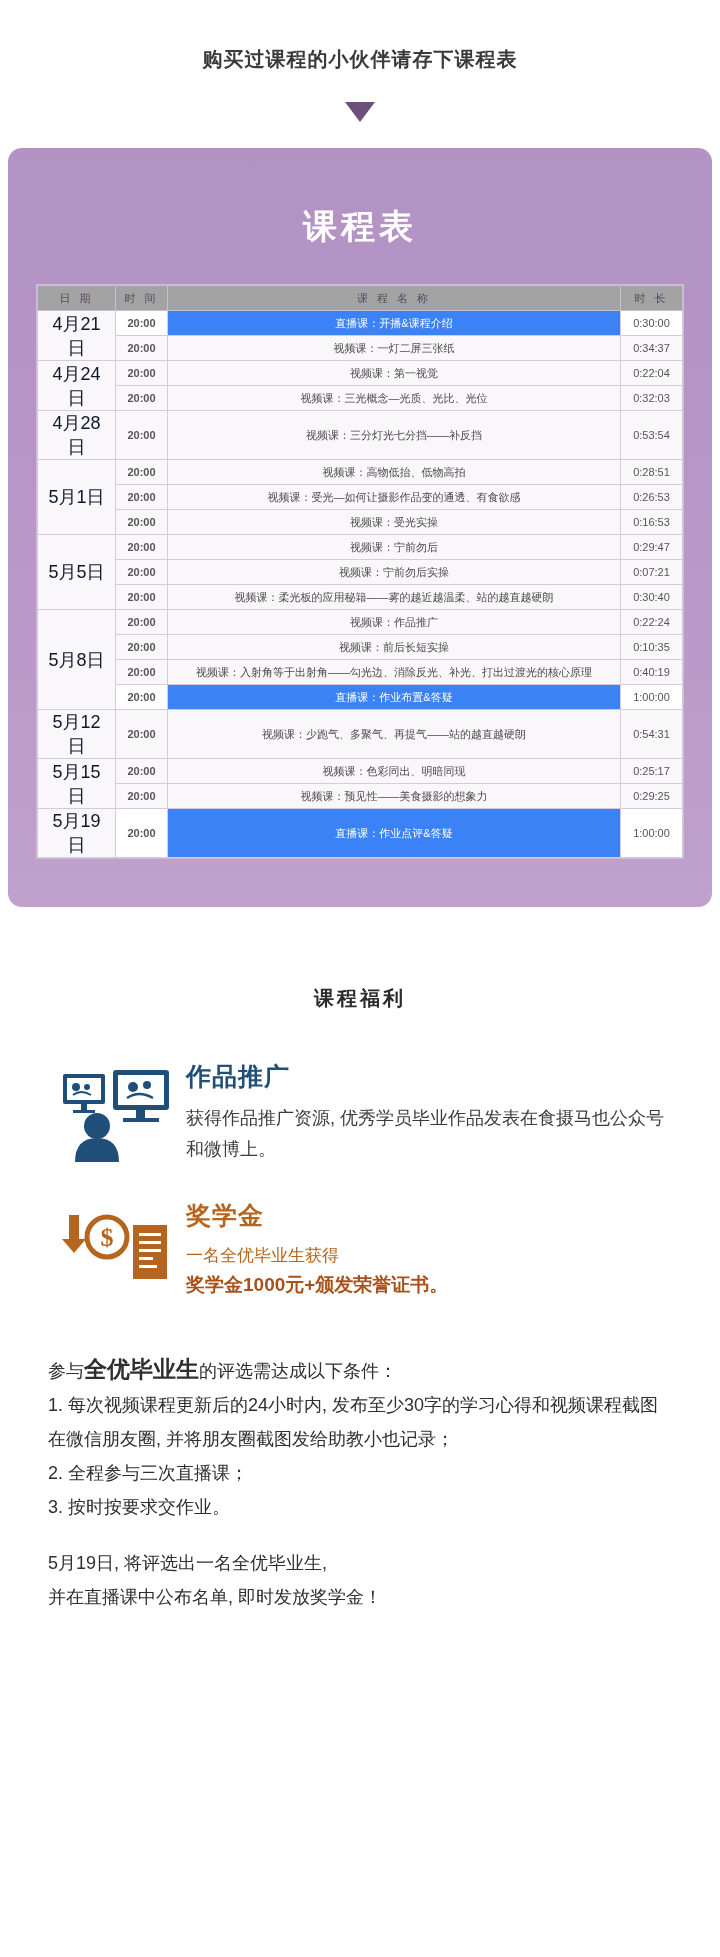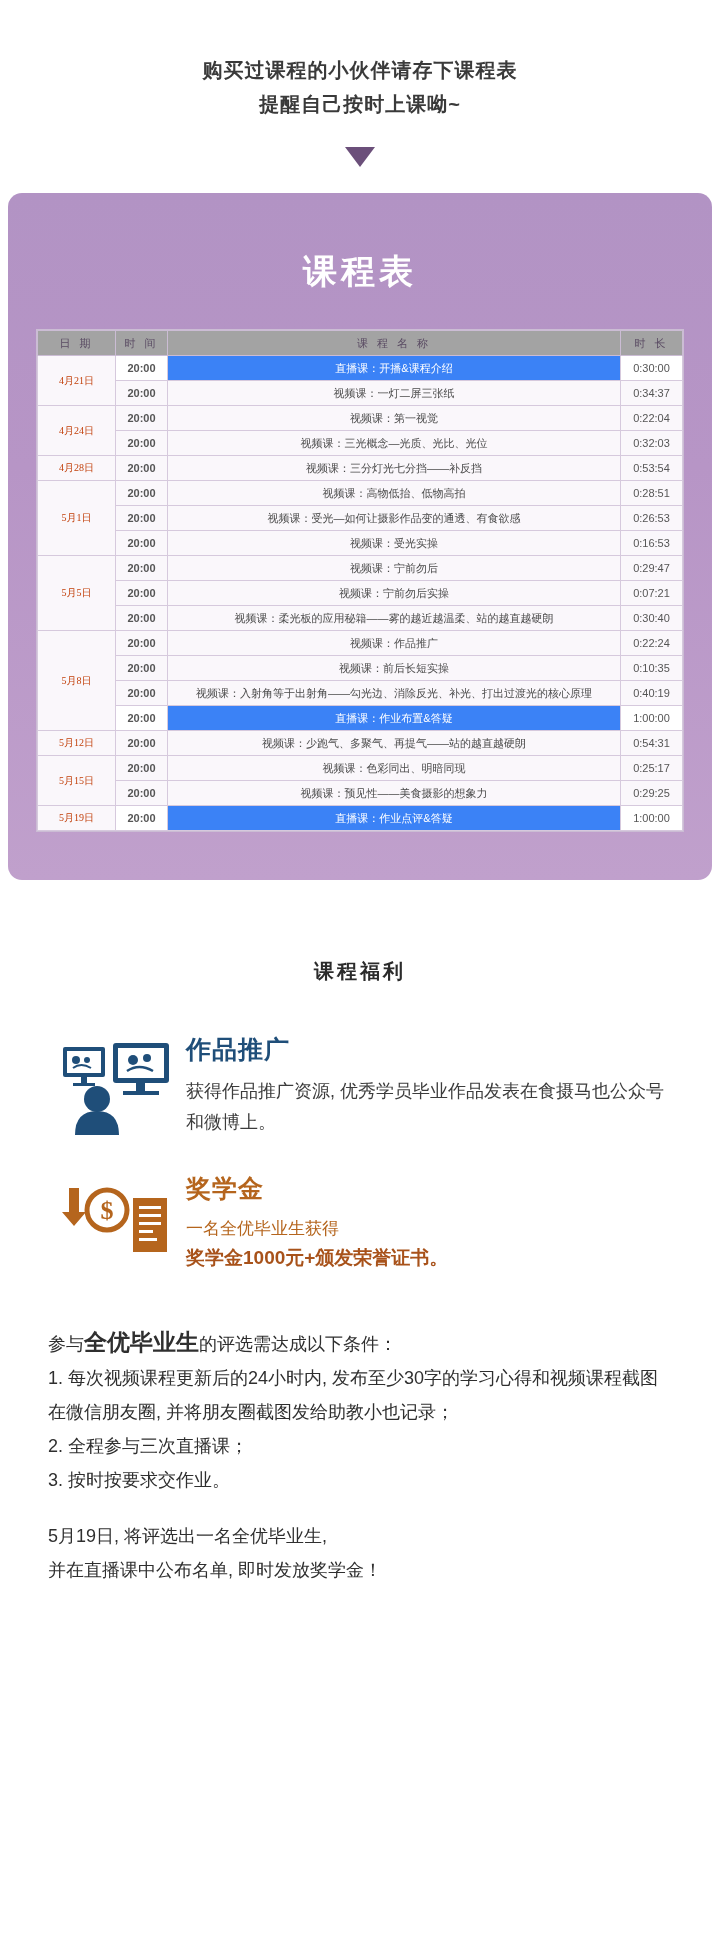--- a/index.html
+++ b/index.html
@@ -17,7 +17,6 @@
   .page {
     width: 720px;
     position: relative;
-    margin-top: 11px;
   }
 
   

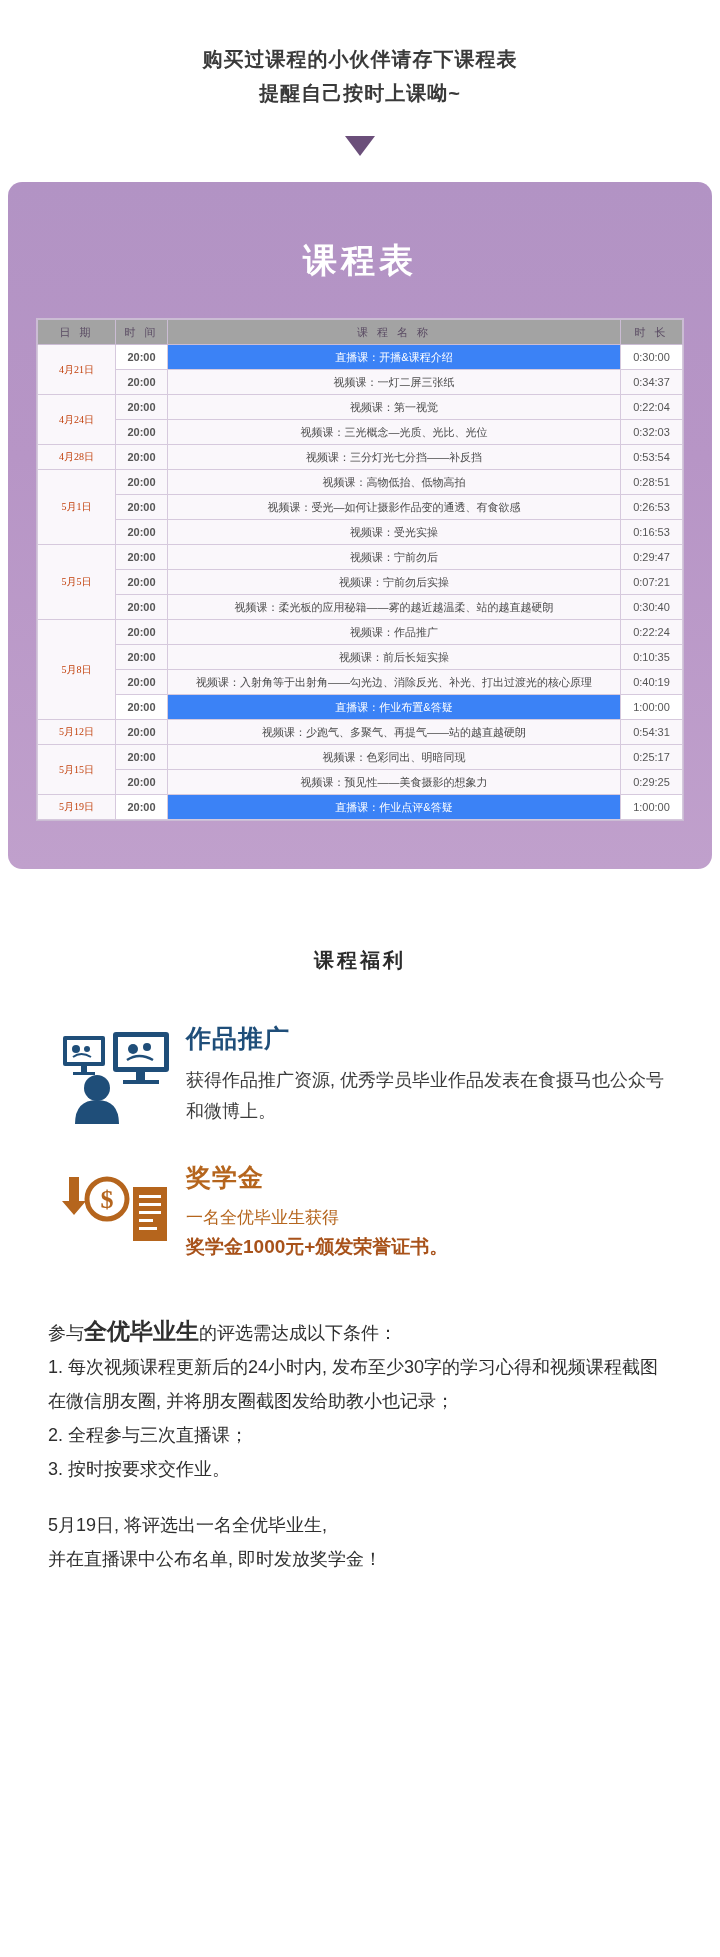--- a/index.html
+++ b/index.html
@@ -208,7 +208,6 @@
 
   <div class="top-note">
     <div>购买过课程的小伙伴请存下课程表</div>
-    <div>提醒自己按时上课呦~</div>
   </div>
 
   <div class="arrow-wrap">

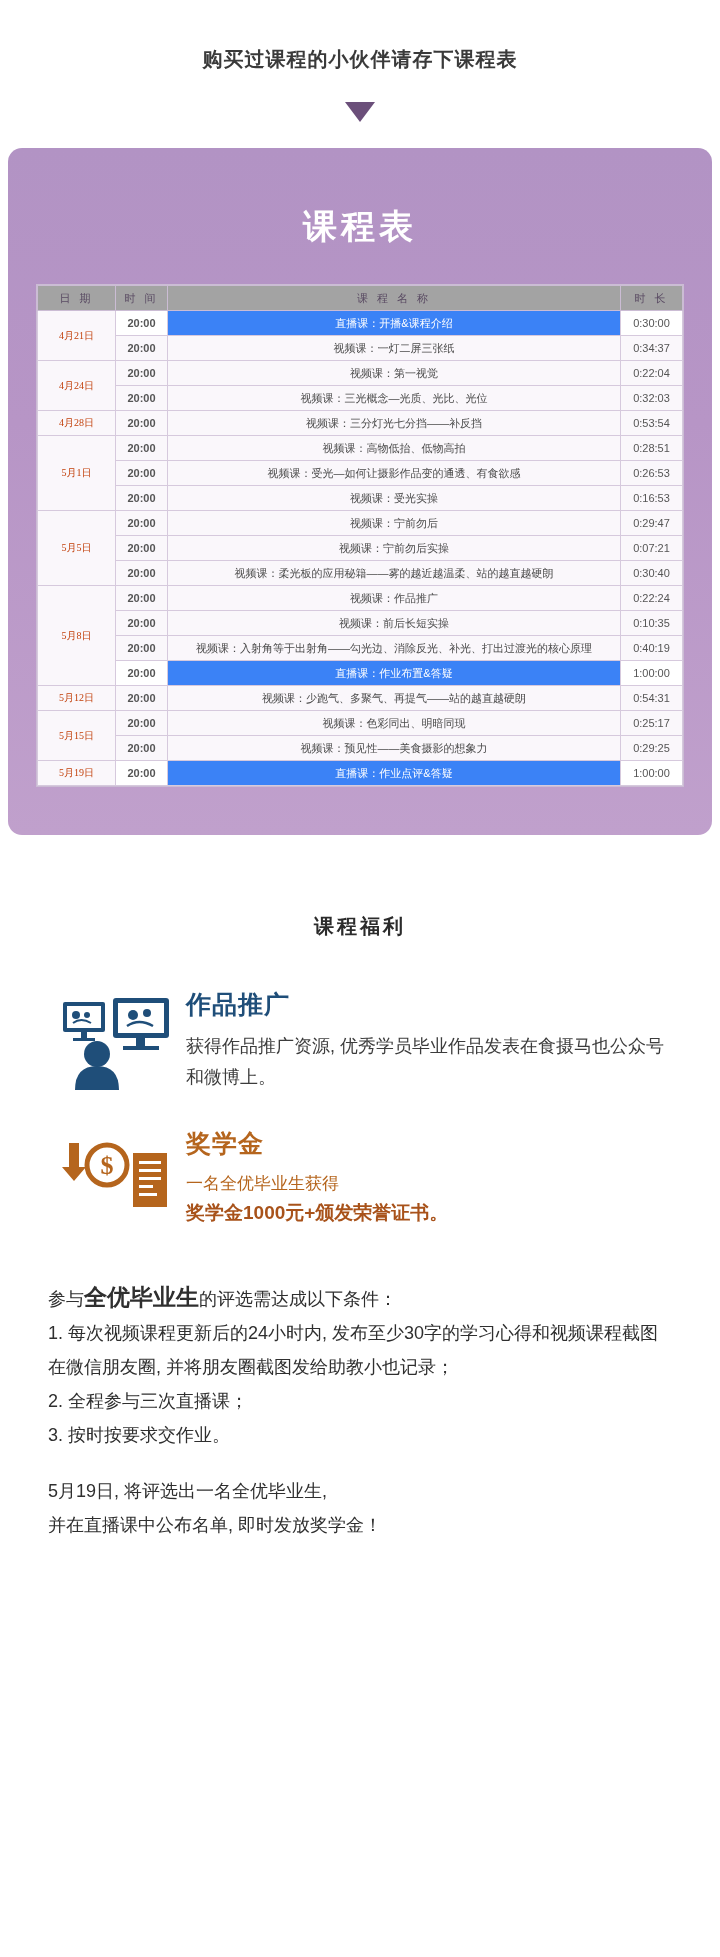--- a/index.html
+++ b/index.html
@@ -92,11 +92,10 @@
   }
   td.date {
     text-align: center;
-    font-size: 10px;
-    color: #c2410c;
+    font-size: 18px;
+    color: #0f172a;
     background: #ffffff;
     letter-spacing: 0px;
-    font-family: Liberation Serif, serif;
   }
   td.time {
     text-align: center;

